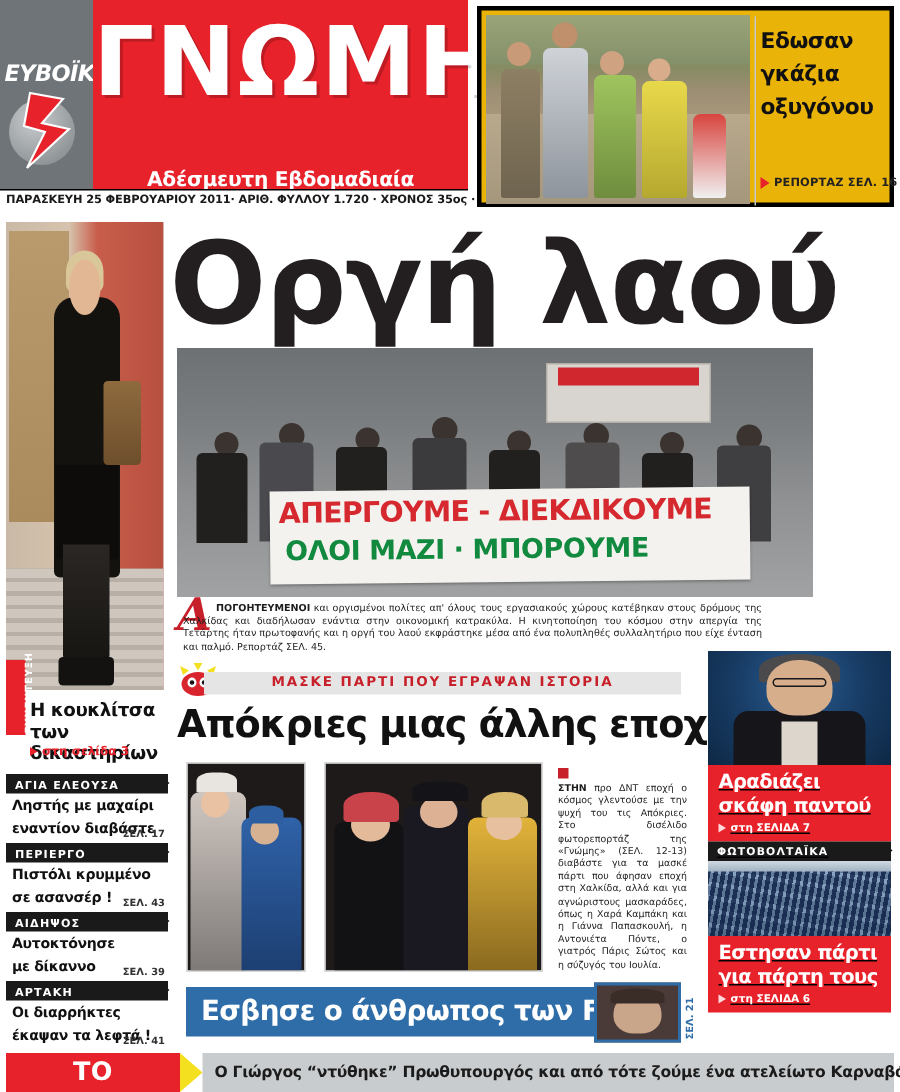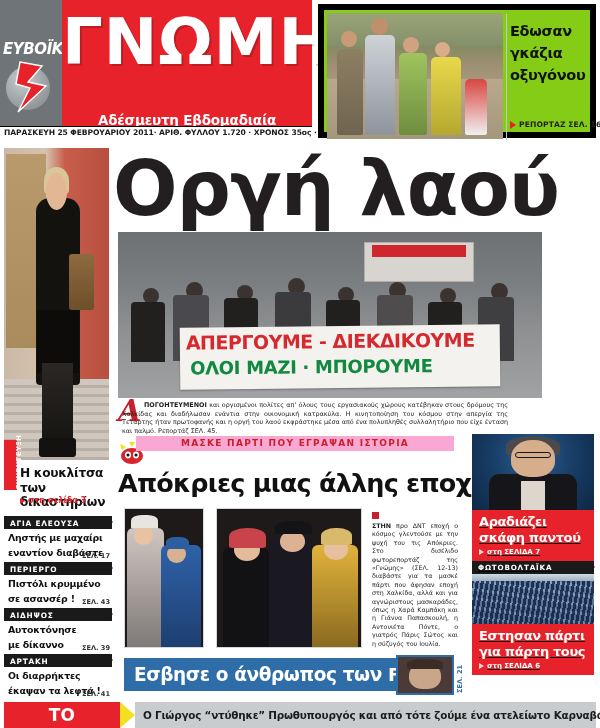--- a/index.html
+++ b/index.html
@@ -64,7 +64,7 @@
   
   .top-teaser {
     position: absolute; left: 318px; top: 4px; width: 278px; height: 134px;
-    border: 6px solid #000000; background: #84cc16;
+    border: 3px solid #000000; background: #eab308;
   }
   .moto-photo {
     position: absolute; left: 3px; top: 3px; width: 176px; height: 126px;

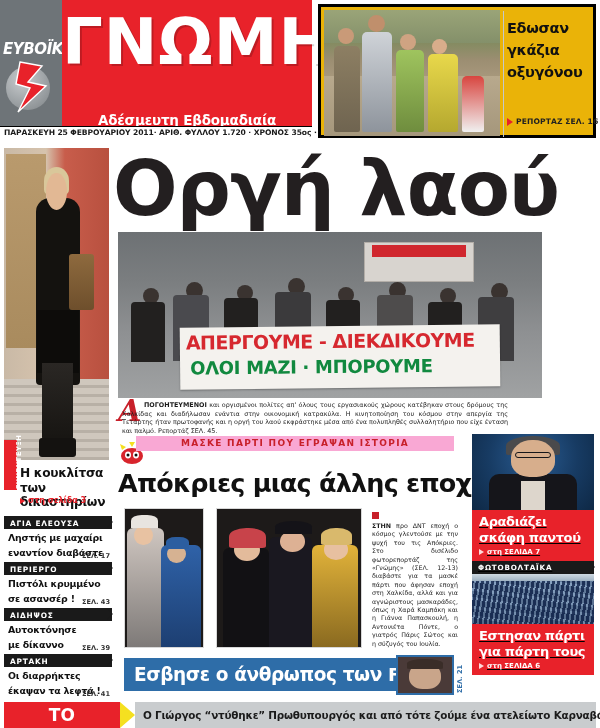--- a/index.html
+++ b/index.html
@@ -223,8 +223,8 @@
 
   
   .mask-strip {
-    position: absolute; left: 136px; top: 436px; width: 318px; height: 15px;
-    background: #f9a8d4;
+    position: absolute; left: 136px; top: 448px; width: 318px; height: 15px;
+    background: #e5e5e5;
   }
   .mask-strip span {
     display:block; text-align:center; color:#c8202a; font-weight:bold;

